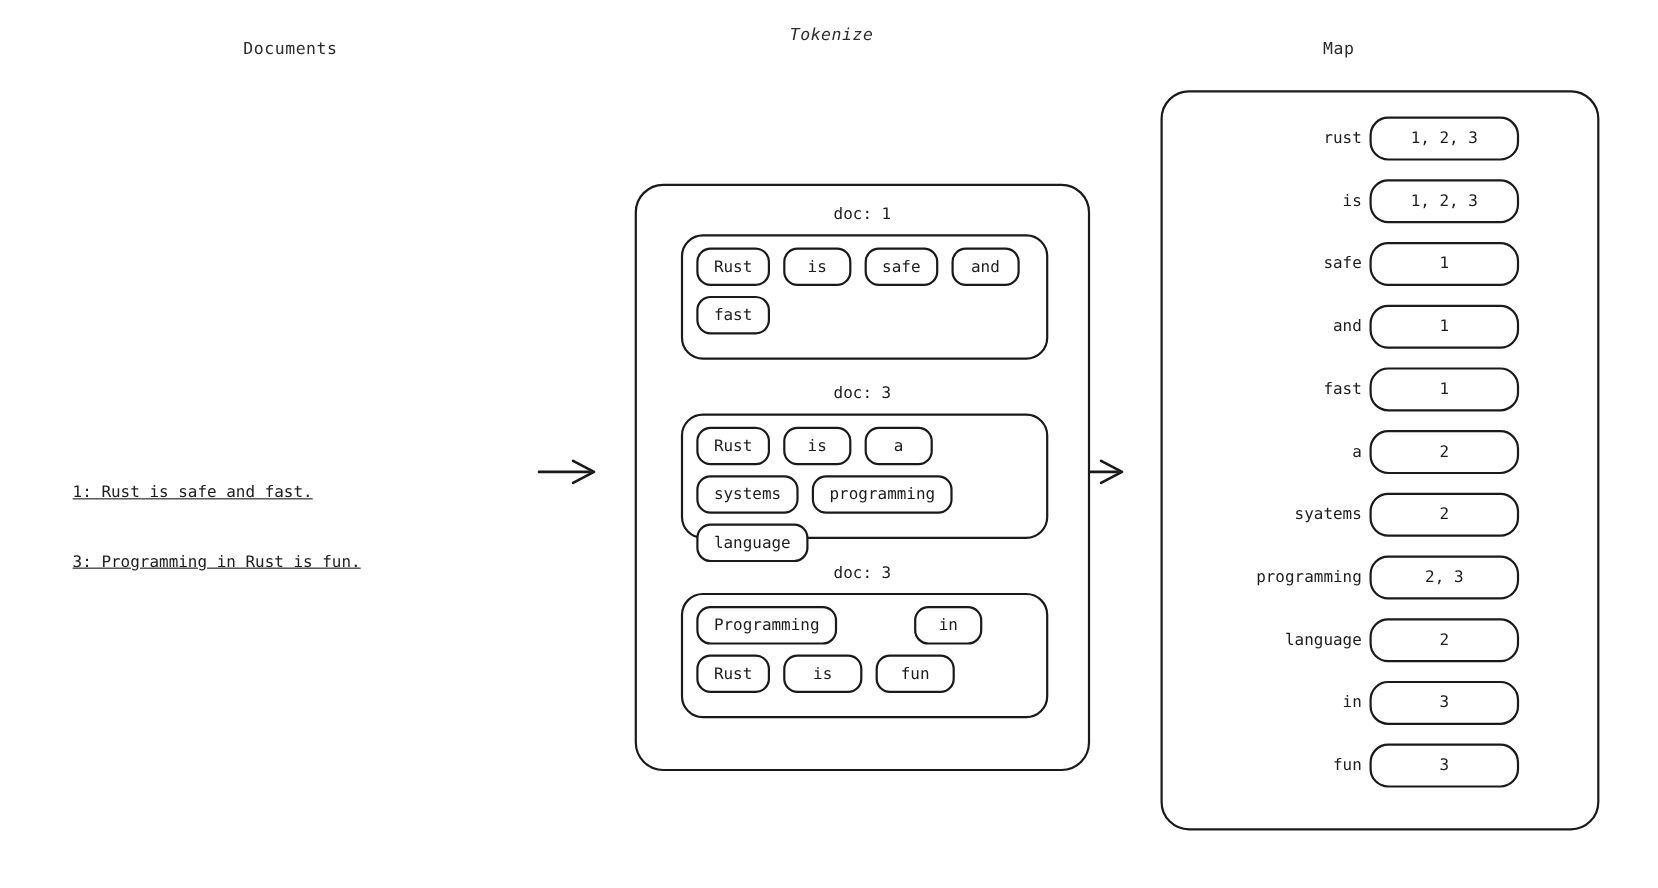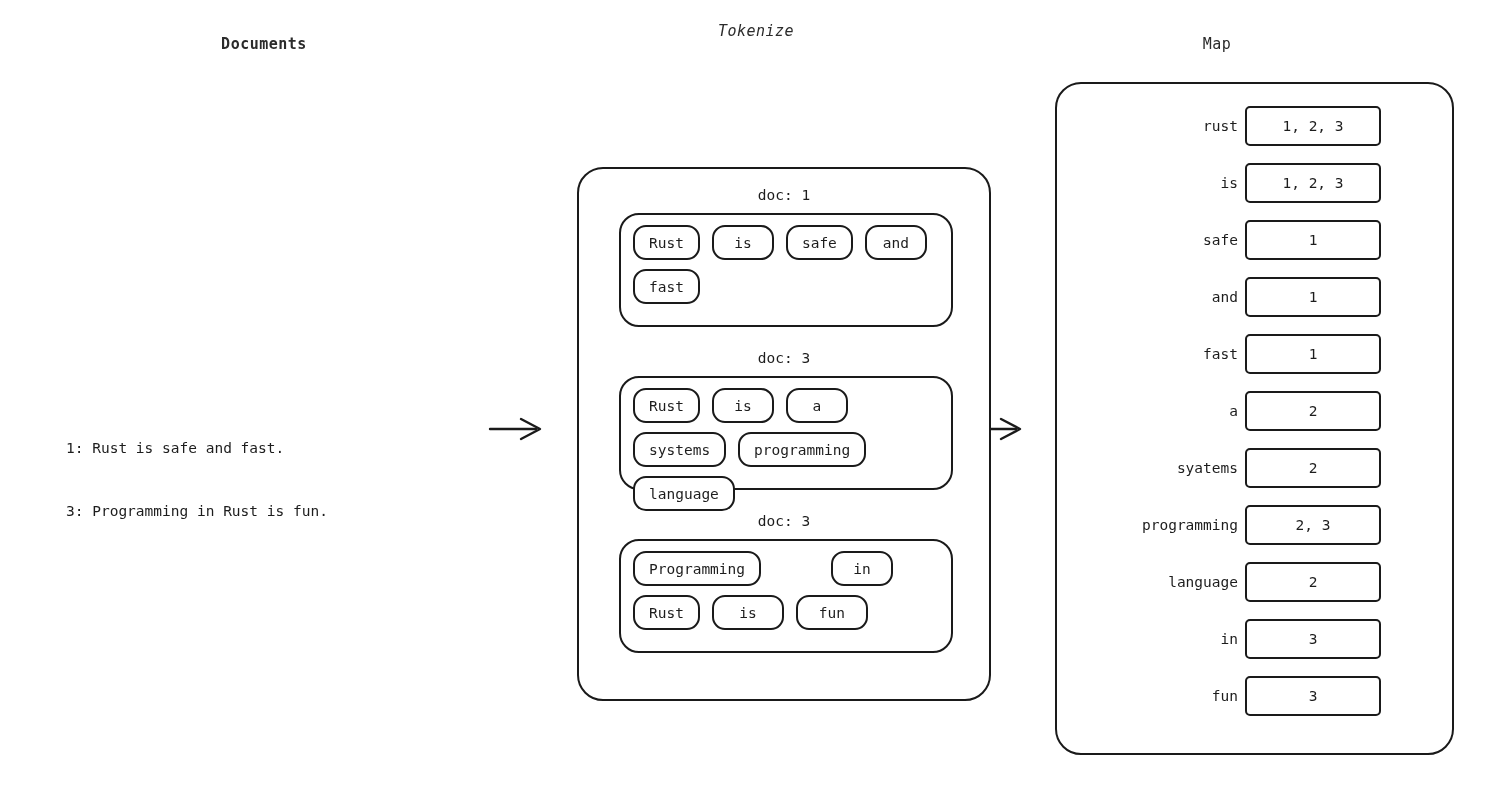--- a/index.html
+++ b/index.html
@@ -31,7 +31,7 @@
     text-align: center;
     transform: translateX(-50%);
   }
-  #title-documents { left: 264px; top: 35px; font-weight: bold; }
+  #title-documents { left: 264px; top: 35px; }
   #title-tokenize  { left: 756px; top: 22px; font-style: italic; }
   #title-map       { left: 1217px; top: 35px; }
 

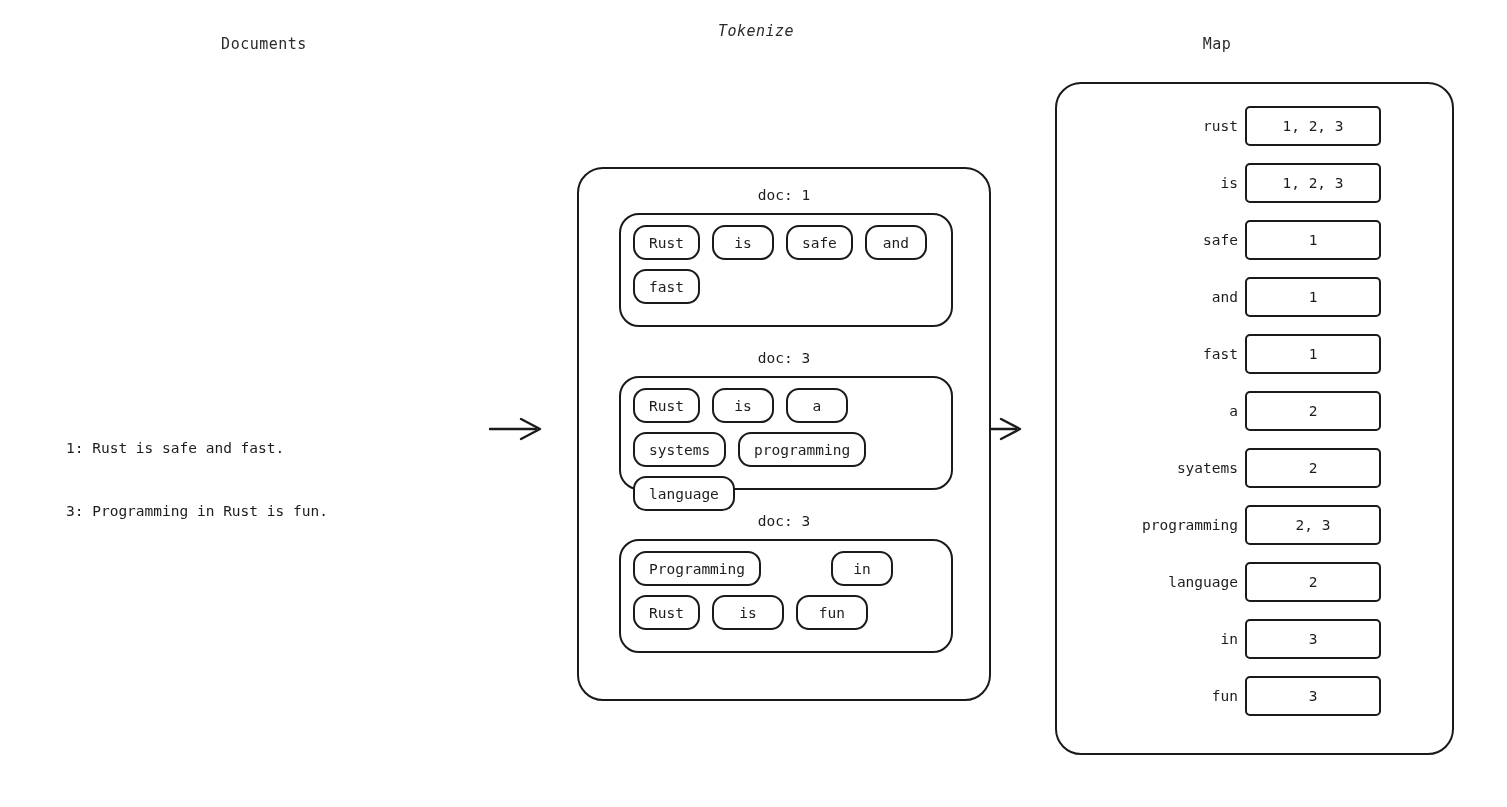--- a/index.html
+++ b/index.html
@@ -161,7 +161,7 @@
     box-sizing: border-box;
     background: #ffffff;
     border: 2.2px solid #1a1a1a;
-    border-radius: 5px;
+    border-radius: 17px;
     display: flex;
     align-items: center;
     justify-content: center;

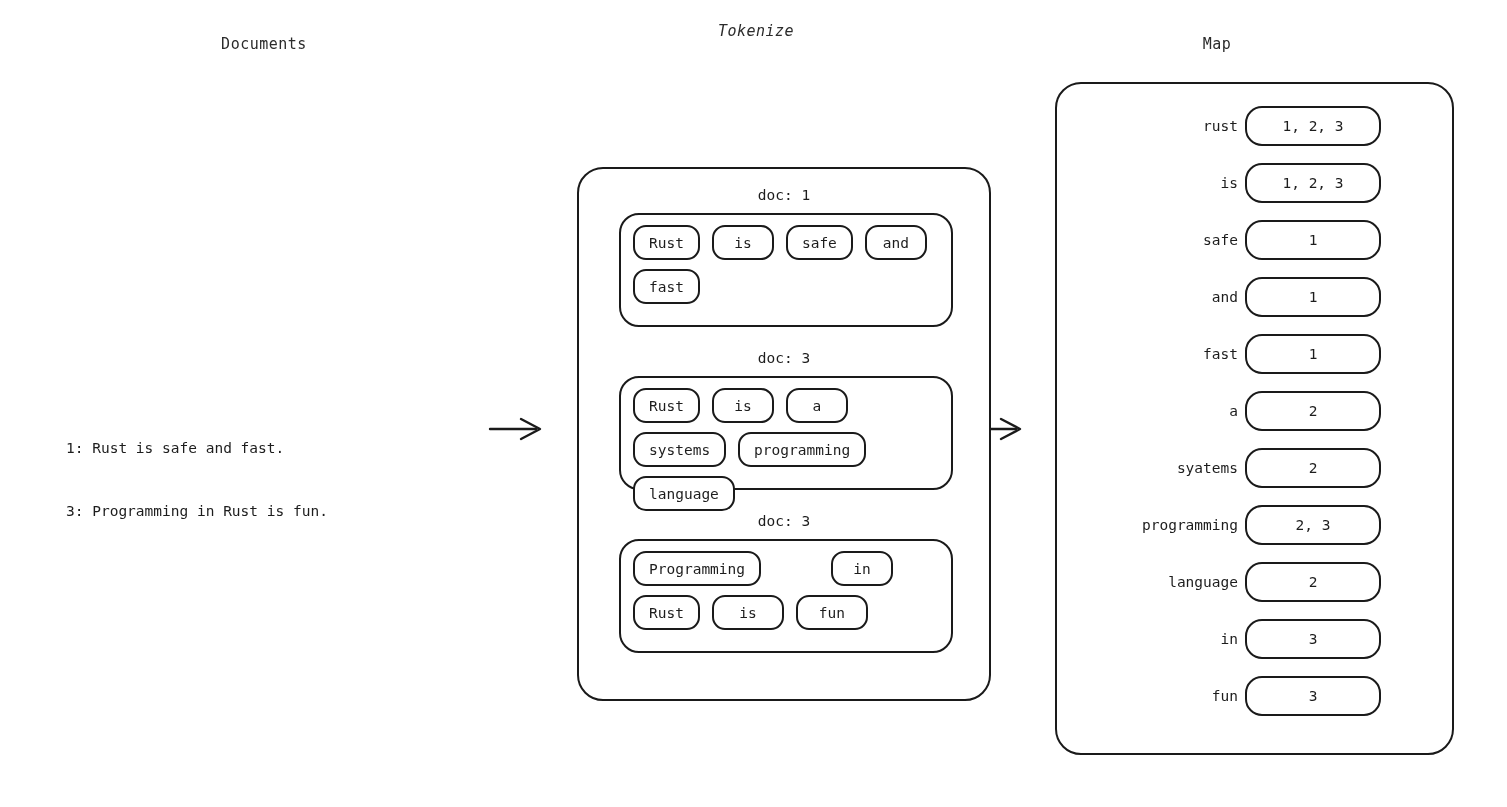--- a/index.html
+++ b/index.html
@@ -45,7 +45,7 @@
     white-space: pre;
     color: #1d1d1d;
   }
-  .doc-line { white-space: pre; }
+  .doc-line { white-space: pre; text-decoration: underline; }
 
   
   .arrow {

